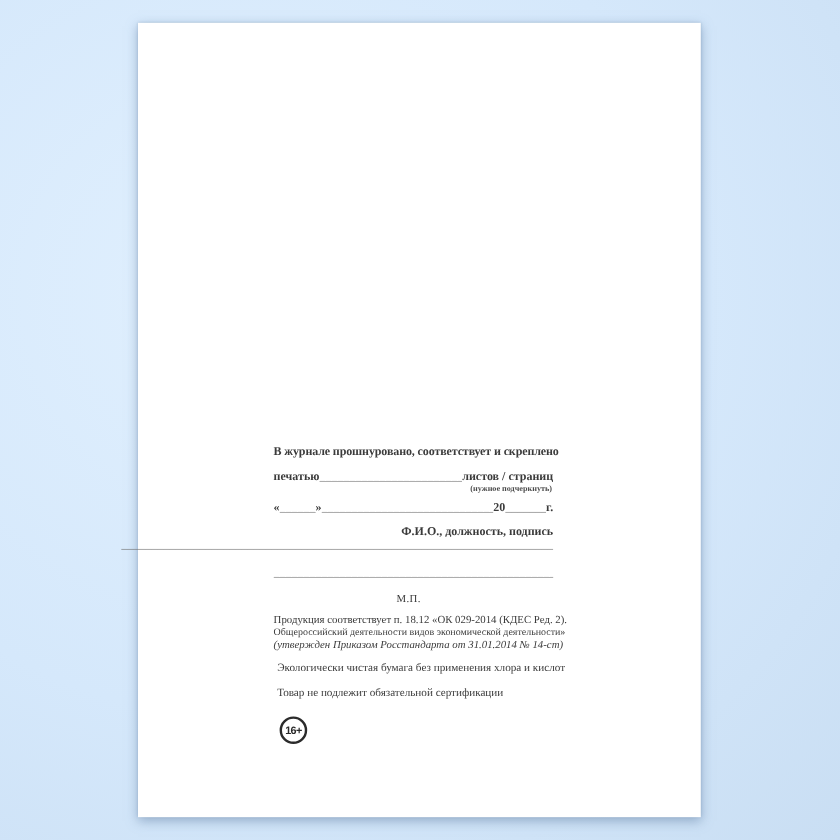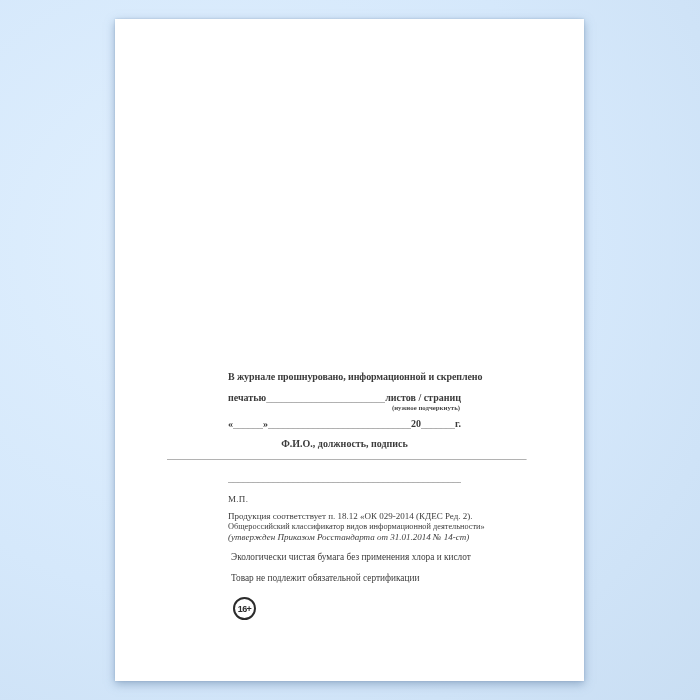--- a/index.html
+++ b/index.html
@@ -66,7 +66,7 @@
 <div class="page">
   <div class="content">
 
-    <div class="l-journal">В журнале прошнуровано, информационной и скреплено</div>
+    <div class="l-journal">В журнале прошнуровано, соответствует и скреплено</div>
 
     <div class="row row-pechat">
       <span class="l-bold">печатью</span>

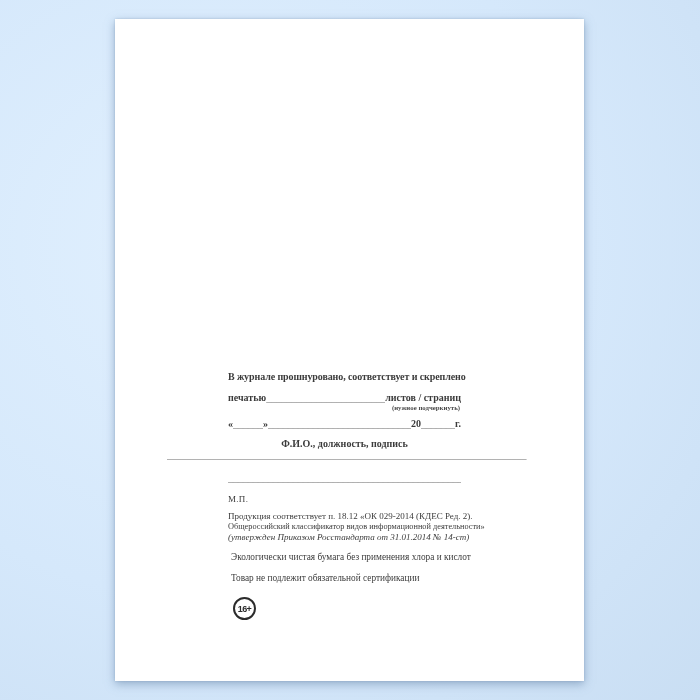--- a/index.html
+++ b/index.html
@@ -19,7 +19,7 @@
     position:absolute; left:113px; top:352px; width:233px;
     color:#3b3b3b;
   }
-  .row { display:flex; align-items:center; white-space:nowrap; }
+  .row { display:flex; align-items:flex-end; white-space:nowrap; }
   .fill {
     flex:1 1 auto; overflow:hidden; white-space:nowrap;
     color:#6f6f6f; font-size:10px; letter-spacing:0;

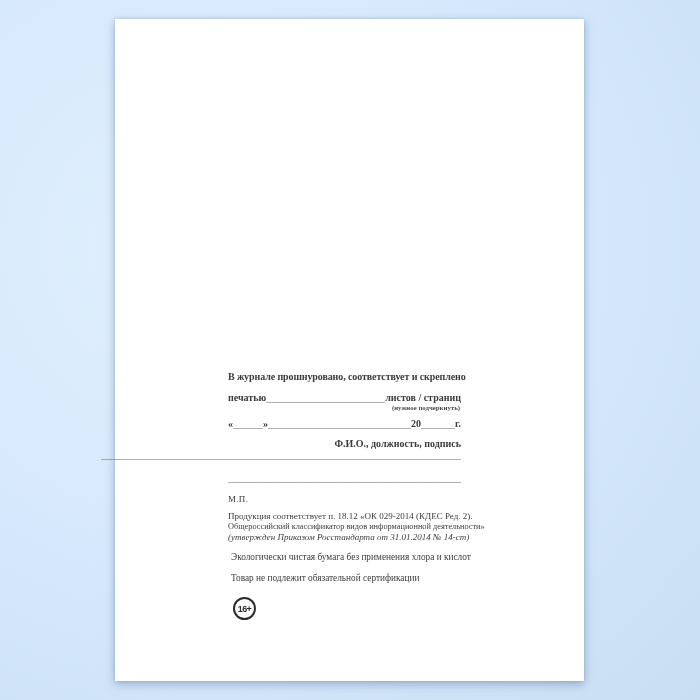--- a/index.html
+++ b/index.html
@@ -36,7 +36,7 @@
   .row-date { margin-top:15px; }
   .row-fio  { margin-top:9px;flex-direction:column; }
   .full-line { margin-top:12px; height:13px; overflow:hidden; white-space:nowrap; color:#6f6f6f; font-size:10px; }
-  .stamp { margin-top:9px; text-align:left; padding-right:8px; font-size:9px; letter-spacing:0.3px; }
+  .stamp { margin-top:9px; text-align:center; padding-right:8px; font-size:9px; letter-spacing:0.3px; }
 
   .product { margin-top:7px; white-space:nowrap; }
   .product .p1 { font-size:9px;  line-height:10.5px; }

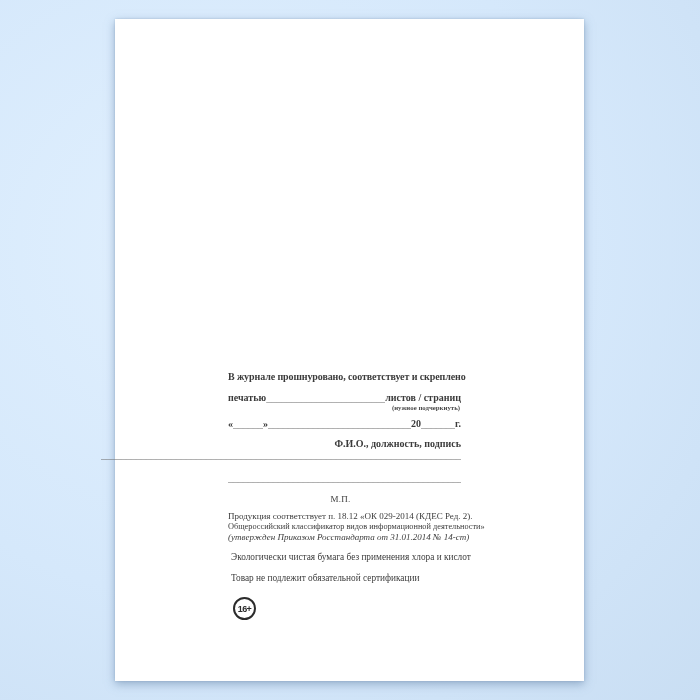--- a/index.html
+++ b/index.html
@@ -96,7 +96,7 @@
 
     <div class="product">
       <div class="p1">Продукция соответствует п. 18.12 «ОК 029-2014 (КДЕС Ред. 2).</div>
-      <div class="p2">Общероссийский классификатор видов информационной деятельности»</div>
+      <div class="p2">Общероссийский деятельности видов экономической деятельности»</div>
       <div class="p3">(утвержден Приказом Росстандарта от 31.01.2014 № 14-ст)</div>
     </div>
 

